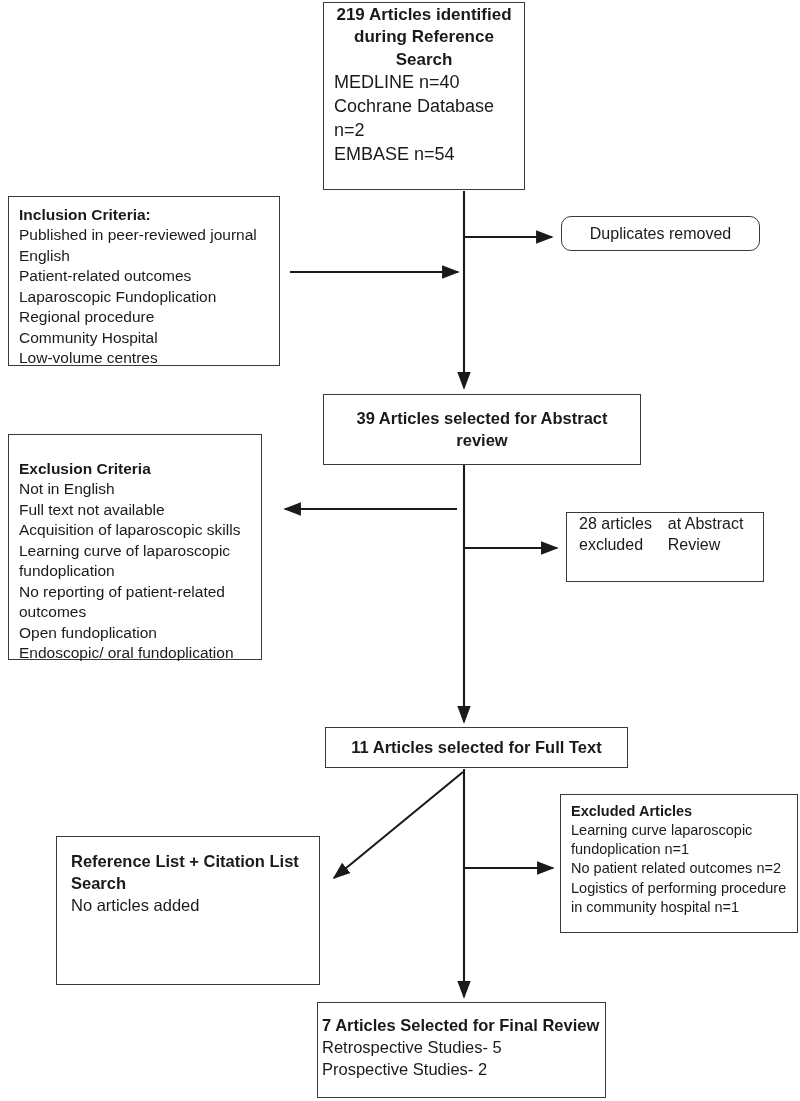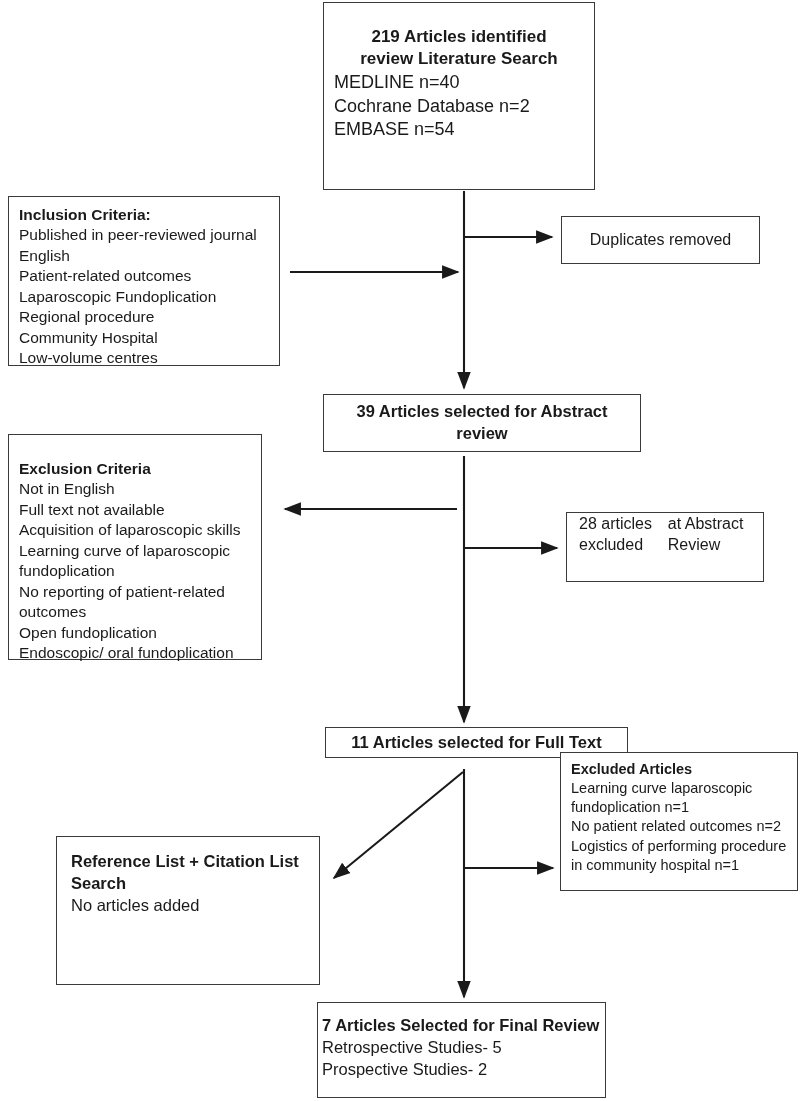--- a/index.html
+++ b/index.html
@@ -12,7 +12,7 @@
   .ctr{text-align:center;}
   .lines{position:absolute;left:0;top:0;width:800px;height:1101px;
          pointer-events:none;}
-  .b219{left:323px;top:2px;width:272px;height:188px;font-size:16.5px;padding-top:23px;}
+  .b219{left:323px;top:2px;width:202px;height:188px;font-size:16.5px;padding-top:1px;}
   .b219 .ttl{font-size:17px;display:block;text-align:center;}
   .b219 .li{font-size:18px;}
   .binc{left:8px;top:196px;width:272px;height:170px;font-size:15.5px;padding-top:8px;}

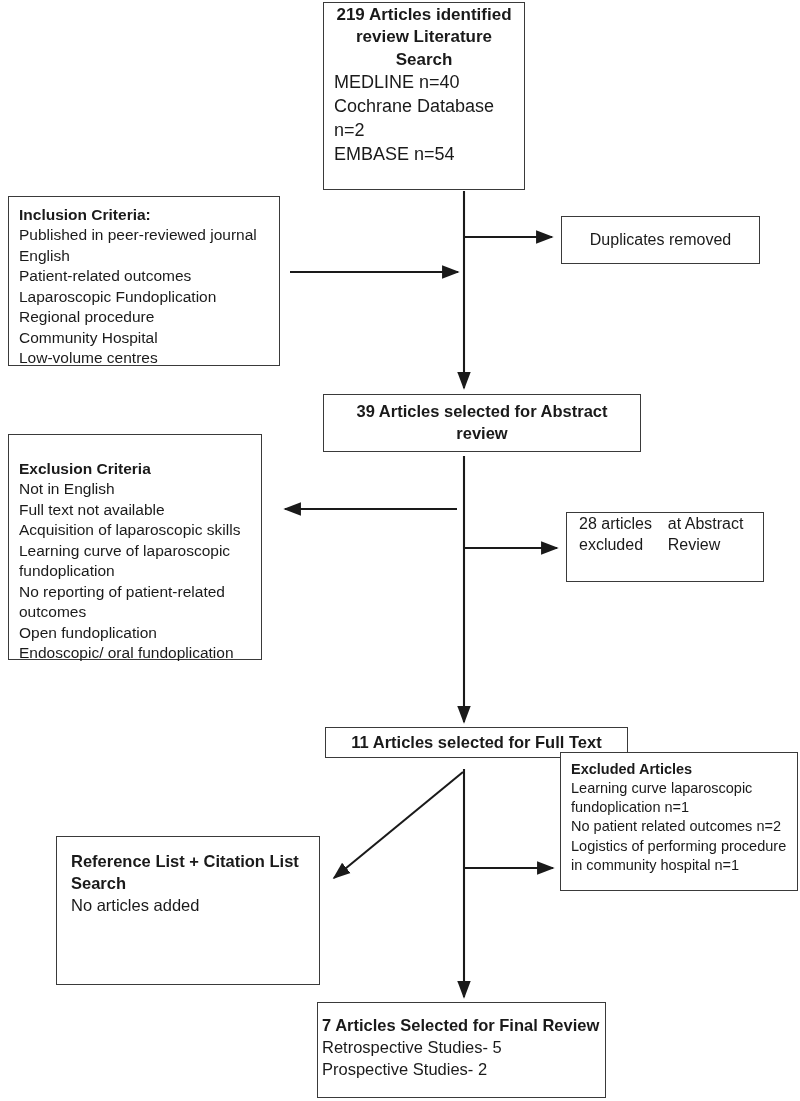--- a/index.html
+++ b/index.html
@@ -55,7 +55,7 @@
 
   <div class="box b219">
     <span class="ttl">219 Articles identified</span>
-    <span class="ttl">review Literature Search</span>
+    <span class="ttl">during Reference Search</span>
     <div class="li">MEDLINE n=40</div>
     <div class="li">Cochrane Database n=2</div>
     <div class="li">EMBASE n=54</div>

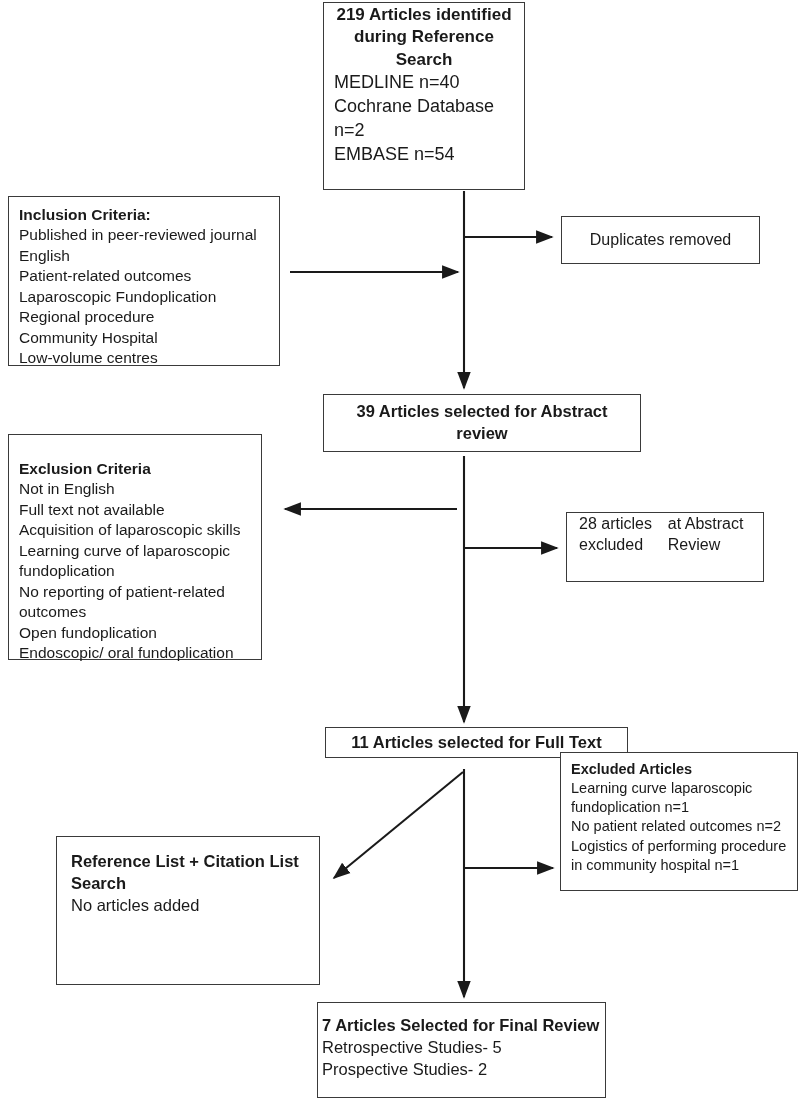--- a/index.html
+++ b/index.html
@@ -16,8 +16,8 @@
   .b219 .ttl{font-size:17px;display:block;text-align:center;}
   .b219 .li{font-size:18px;}
   .binc{left:8px;top:196px;width:272px;height:170px;font-size:15.5px;padding-top:8px;}
-  .bdup{left:561px;top:216px;width:199px;height:48px;font-size:16px;
-        display:flex;align-items:center;justify-content:center;padding:0 8px;}
+  .bdup{left:561px;top:216px;width:199px;height:35px;font-size:16px;
+        display:flex;align-items:center;justify-content:center;padding:0 8px;border-radius:10px;}
   .b39{left:323px;top:394px;width:318px;height:58px;font-size:16.5px;
        display:flex;align-items:center;justify-content:center;padding:3px 14px;}
   .bexc{left:8px;top:434px;width:254px;height:226px;font-size:15.5px;padding-top:24px;}

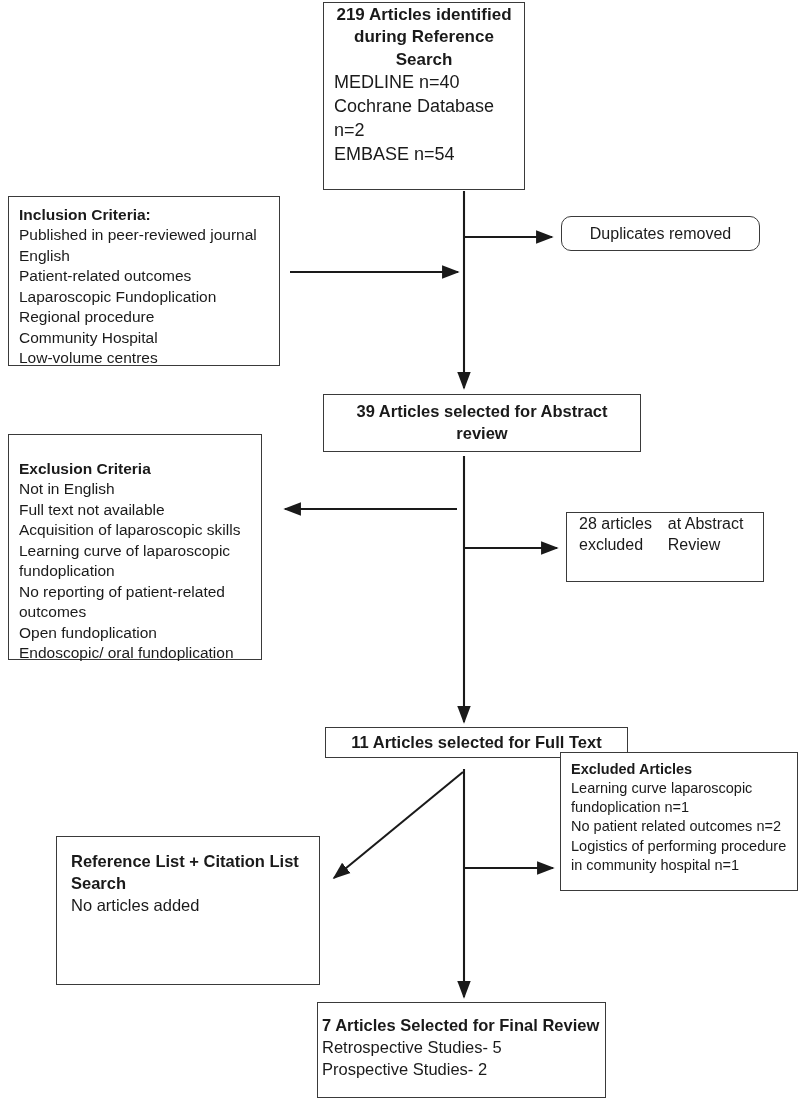--- a/index.html
+++ b/index.html
@@ -18,7 +18,7 @@
   .binc{left:8px;top:196px;width:272px;height:170px;font-size:15.5px;padding-top:8px;}
   .bdup{left:561px;top:216px;width:199px;height:35px;font-size:16px;
         display:flex;align-items:center;justify-content:center;padding:0 8px;border-radius:10px;}
-  .b39{left:323px;top:394px;width:318px;height:58px;font-size:16.5px;
+  .b39{left:323px;top:394px;width:318px;height:71px;font-size:16.5px;
        display:flex;align-items:center;justify-content:center;padding:3px 14px;}
   .bexc{left:8px;top:434px;width:254px;height:226px;font-size:15.5px;padding-top:24px;}
   .b28{left:566px;top:512px;width:198px;height:70px;font-size:16px;

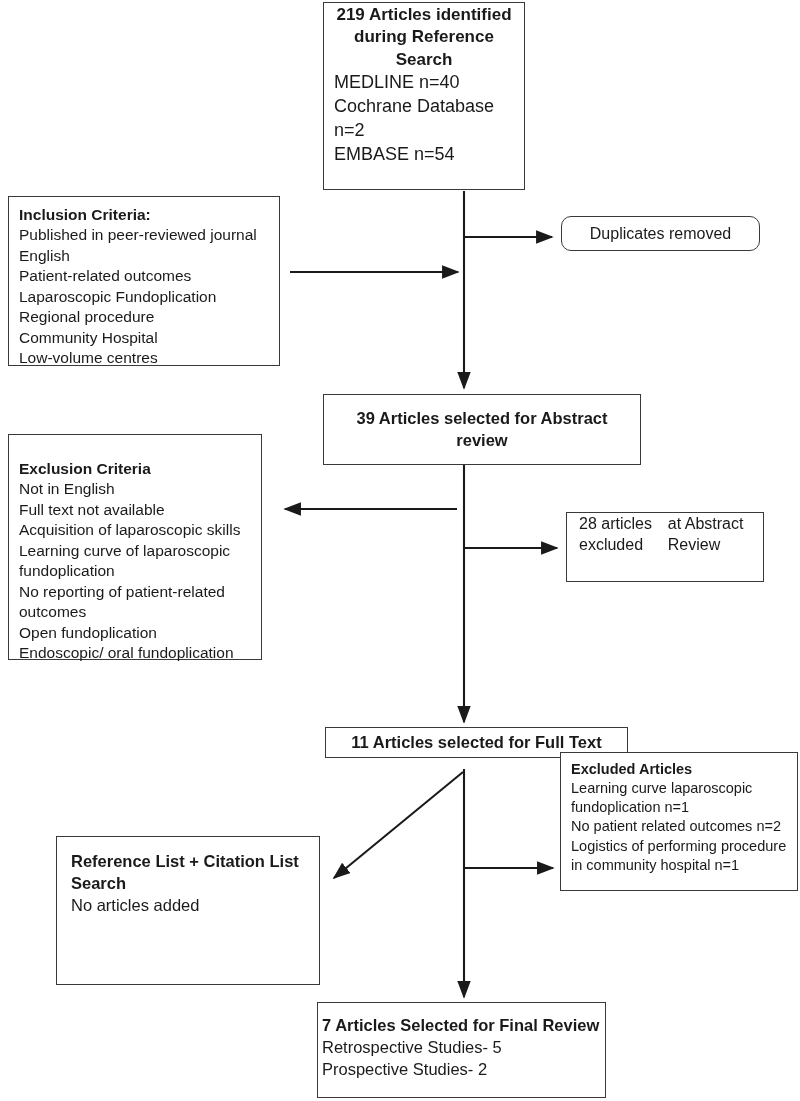--- a/index.html
+++ b/index.html
@@ -23,7 +23,7 @@
   .bexc{left:8px;top:434px;width:254px;height:226px;font-size:15.5px;padding-top:24px;}
   .b28{left:566px;top:512px;width:198px;height:70px;font-size:16px;
        display:flex;flex-direction:row;justify-content:center;padding:0 12px;}
-  .b11{left:325px;top:727px;width:303px;height:31px;font-size:16.5px;
+  .b11{left:325px;top:727px;width:303px;height:41px;font-size:16.5px;
        display:flex;align-items:center;justify-content:center;}
   .bexa{left:560px;top:752px;width:238px;height:139px;font-size:14.5px;padding-top:7px;}
   .bref{left:56px;top:836px;width:264px;height:149px;font-size:16.5px;padding:14px 12px 0 14px;}

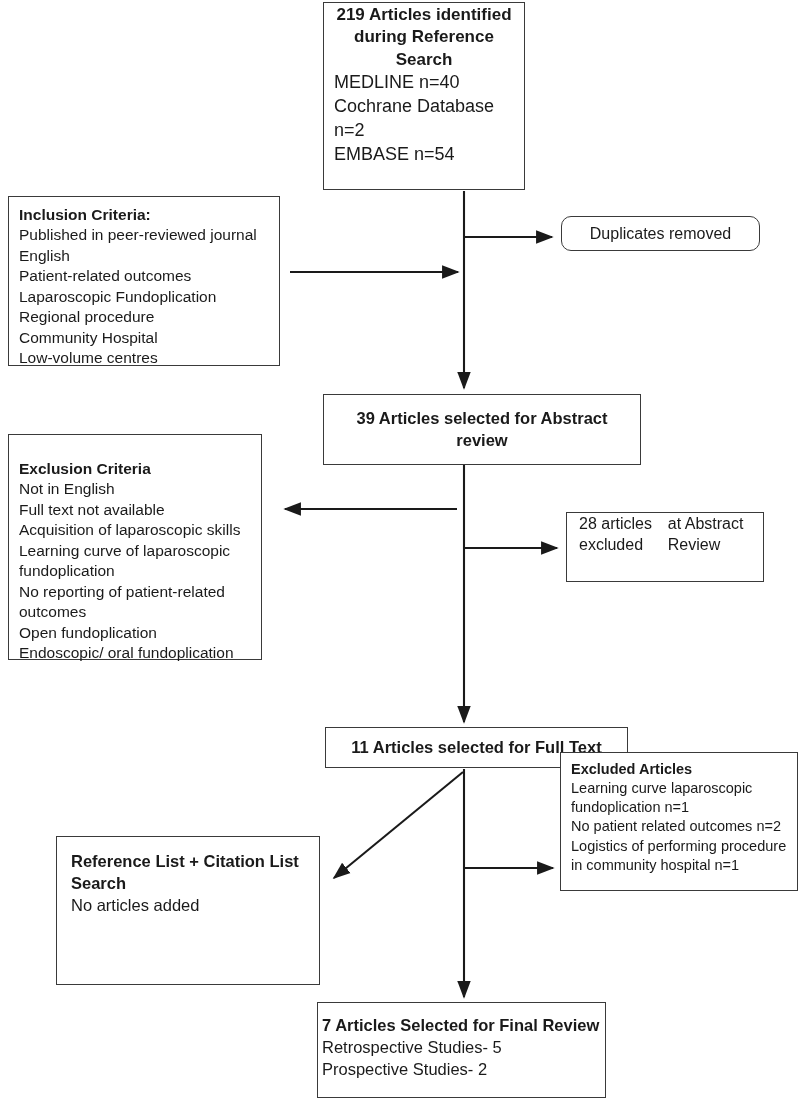--- a/index.html
+++ b/index.html
@@ -25,7 +25,7 @@
        display:flex;flex-direction:row;justify-content:center;padding:0 12px;}
   .b11{left:325px;top:727px;width:303px;height:41px;font-size:16.5px;
        display:flex;align-items:center;justify-content:center;}
-  .bexa{left:560px;top:752px;width:238px;height:139px;font-size:14.5px;padding-top:7px;}
+  .bexa{left:560px;top:794px;width:238px;height:139px;font-size:14.5px;padding-top:7px;}
   .bref{left:56px;top:836px;width:264px;height:149px;font-size:16.5px;padding:14px 12px 0 14px;}
   .b7{left:317px;top:1002px;width:289px;height:96px;font-size:16.5px;padding:12px 0 0 4px;}
 </style>

